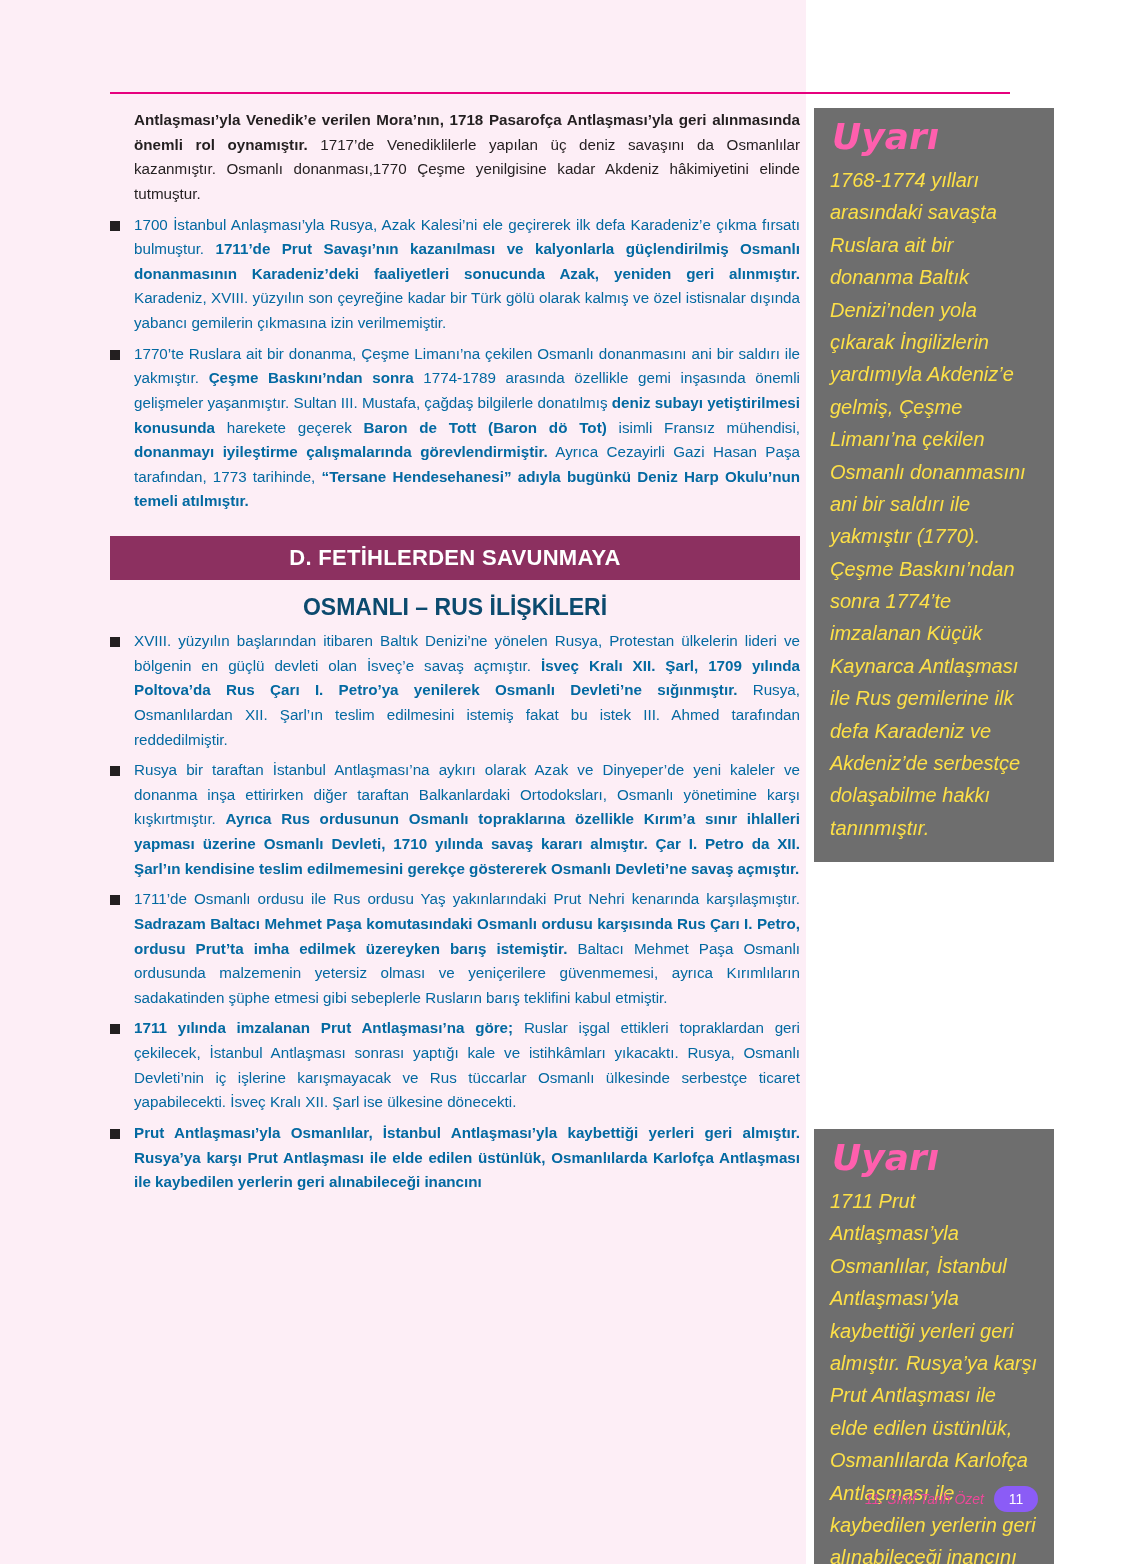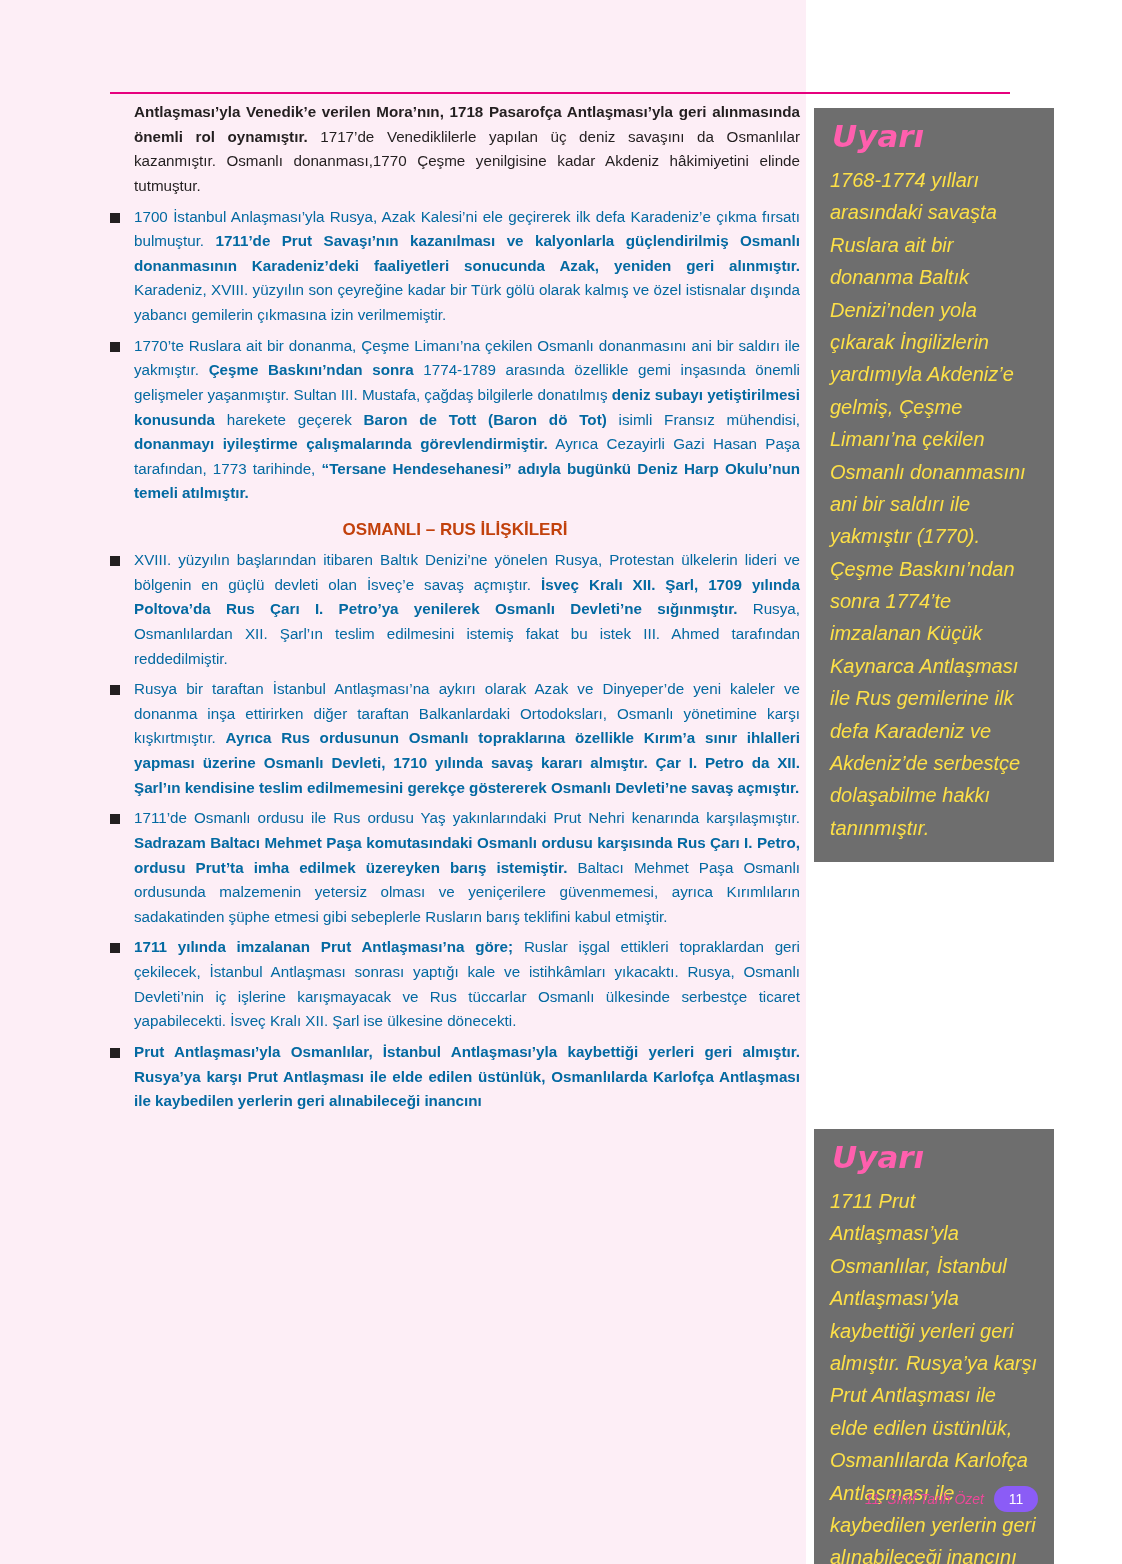--- a/index.html
+++ b/index.html
@@ -43,7 +43,7 @@
   .content {
     position: absolute;
     left: 110px;
-    top: 100px;
+    top: 108px;
     width: 690px;
   }
 

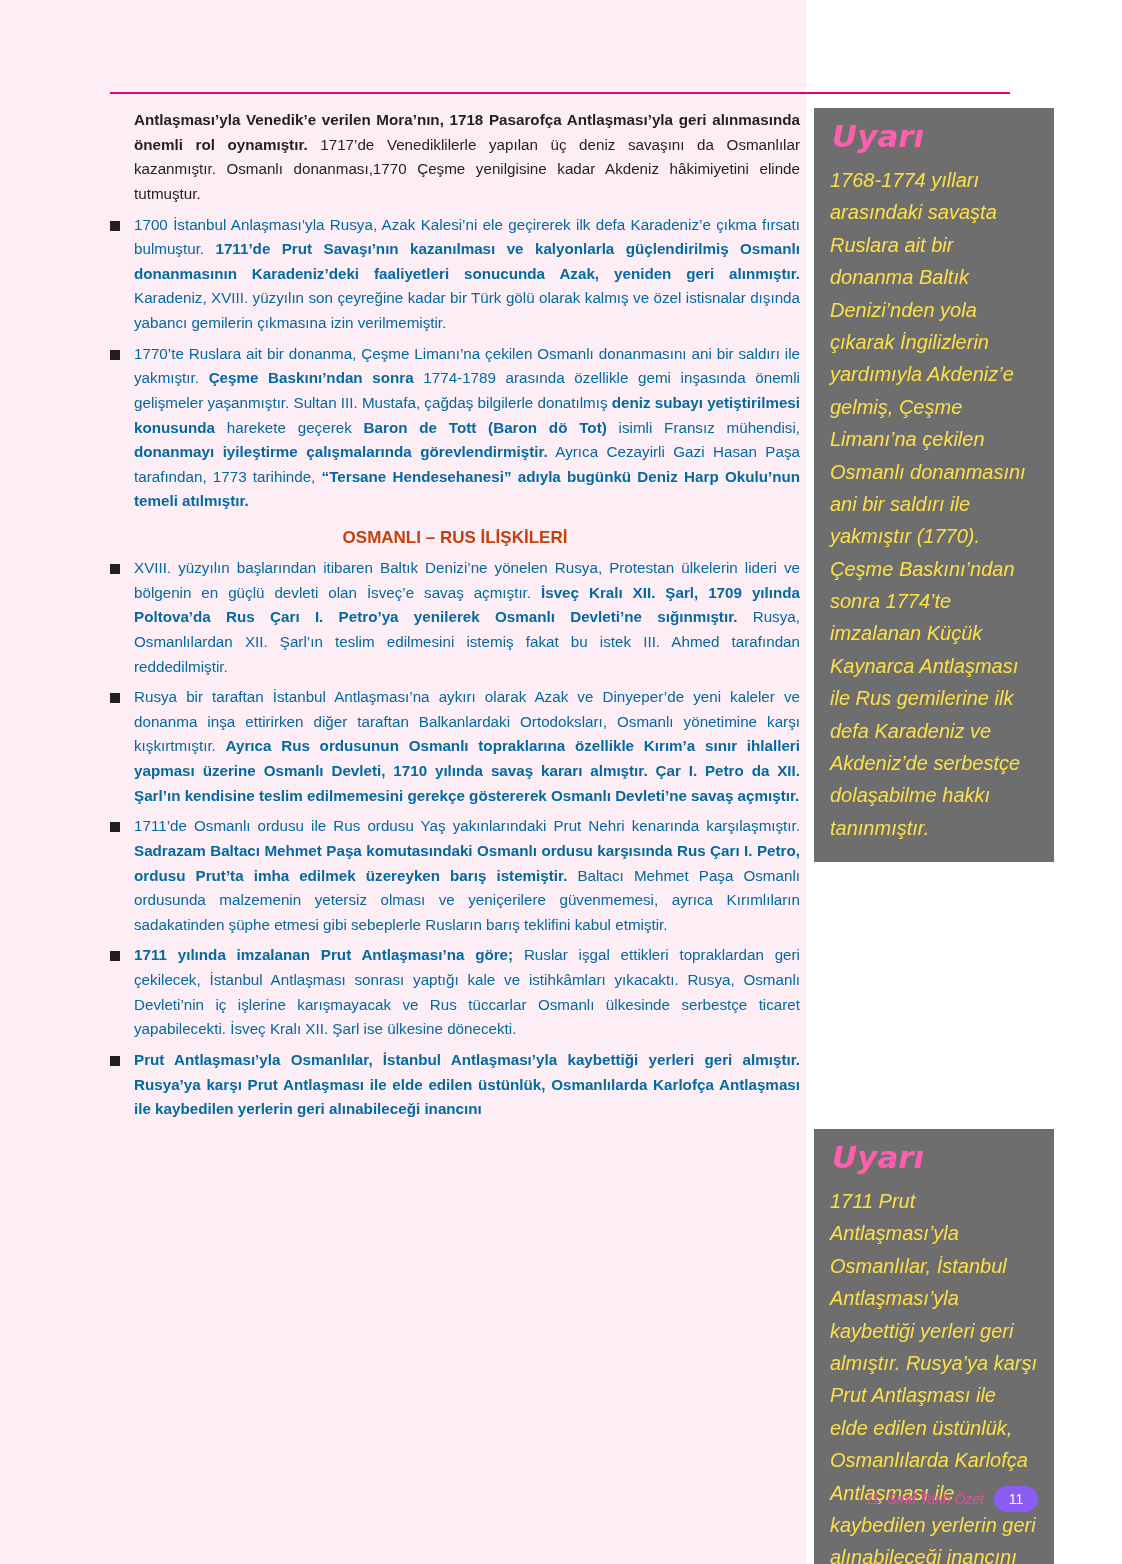--- a/index.html
+++ b/index.html
@@ -120,7 +120,7 @@
   }
   .uyari .hdr span {
     color: #ff5fae;
-    font-size: 31px;
+    font-size: 36px;
     font-weight: bold;
     font-style: italic;
     font-family: "DejaVu Sans", sans-serif;

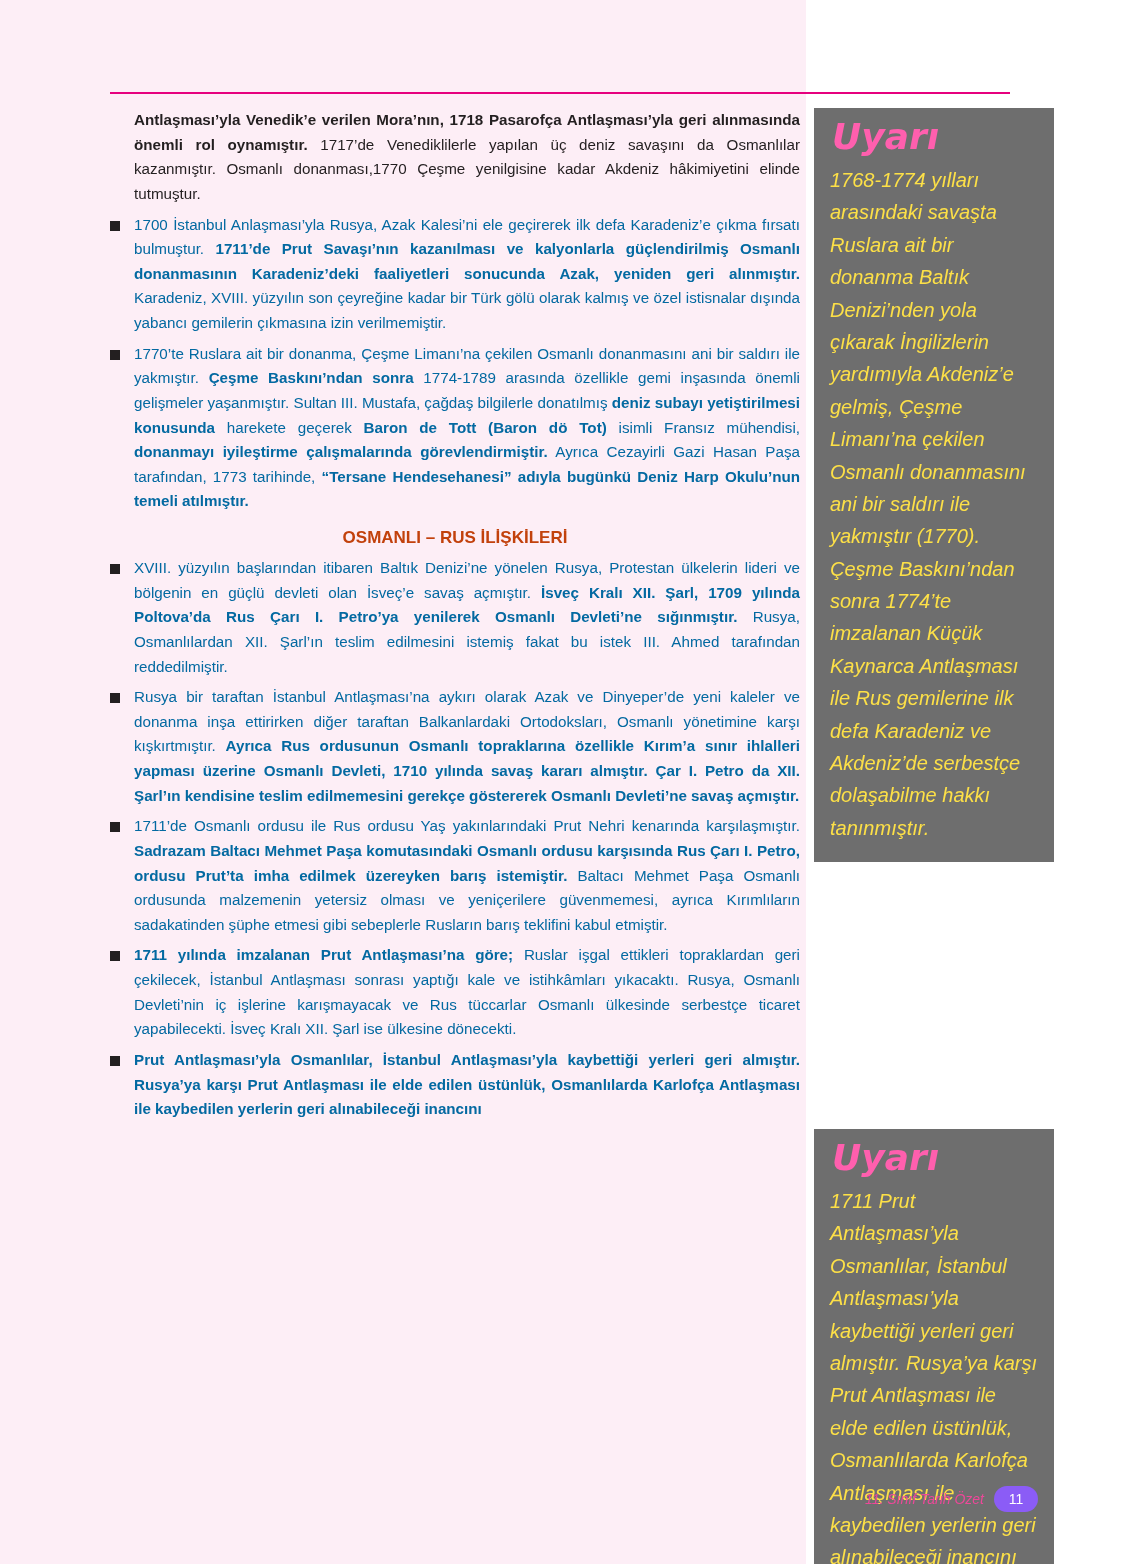--- a/index.html
+++ b/index.html
@@ -182,6 +182,9 @@
     <div class="bullet-text">1770’te Ruslara ait bir donanma, Çeşme Limanı’na çekilen Osmanlı donanmasını ani bir saldırı ile yakmıştır. <b>Çeşme Baskını’ndan sonra</b> 1774-1789 arasında özellikle gemi inşasında önemli gelişmeler yaşanmıştır.  Sultan III. Mustafa, çağdaş bilgilerle donatılmış <b>deniz subayı yetiştirilmesi konusunda</b> harekete geçerek <b>Baron de Tott (Baron dö Tot)</b> isimli Fransız mühendisi, <b>donanmayı iyileştirme çalışmalarında görevlendirmiştir.</b> Ayrıca Cezayirli Gazi Hasan Paşa tarafından, 1773 tarihinde, <b>“Tersane Hendesehanesi” adıyla bugünkü Deniz Harp Okulu’nun temeli atılmıştır.</b></div>
   </div>
 
+  <div class="section-bar">
+    <span>D. FETİHLERDEN SAVUNMAYA</span>
+  </div>
 
   <div class="subheading">OSMANLI – RUS İLİŞKİLERİ</div>
 

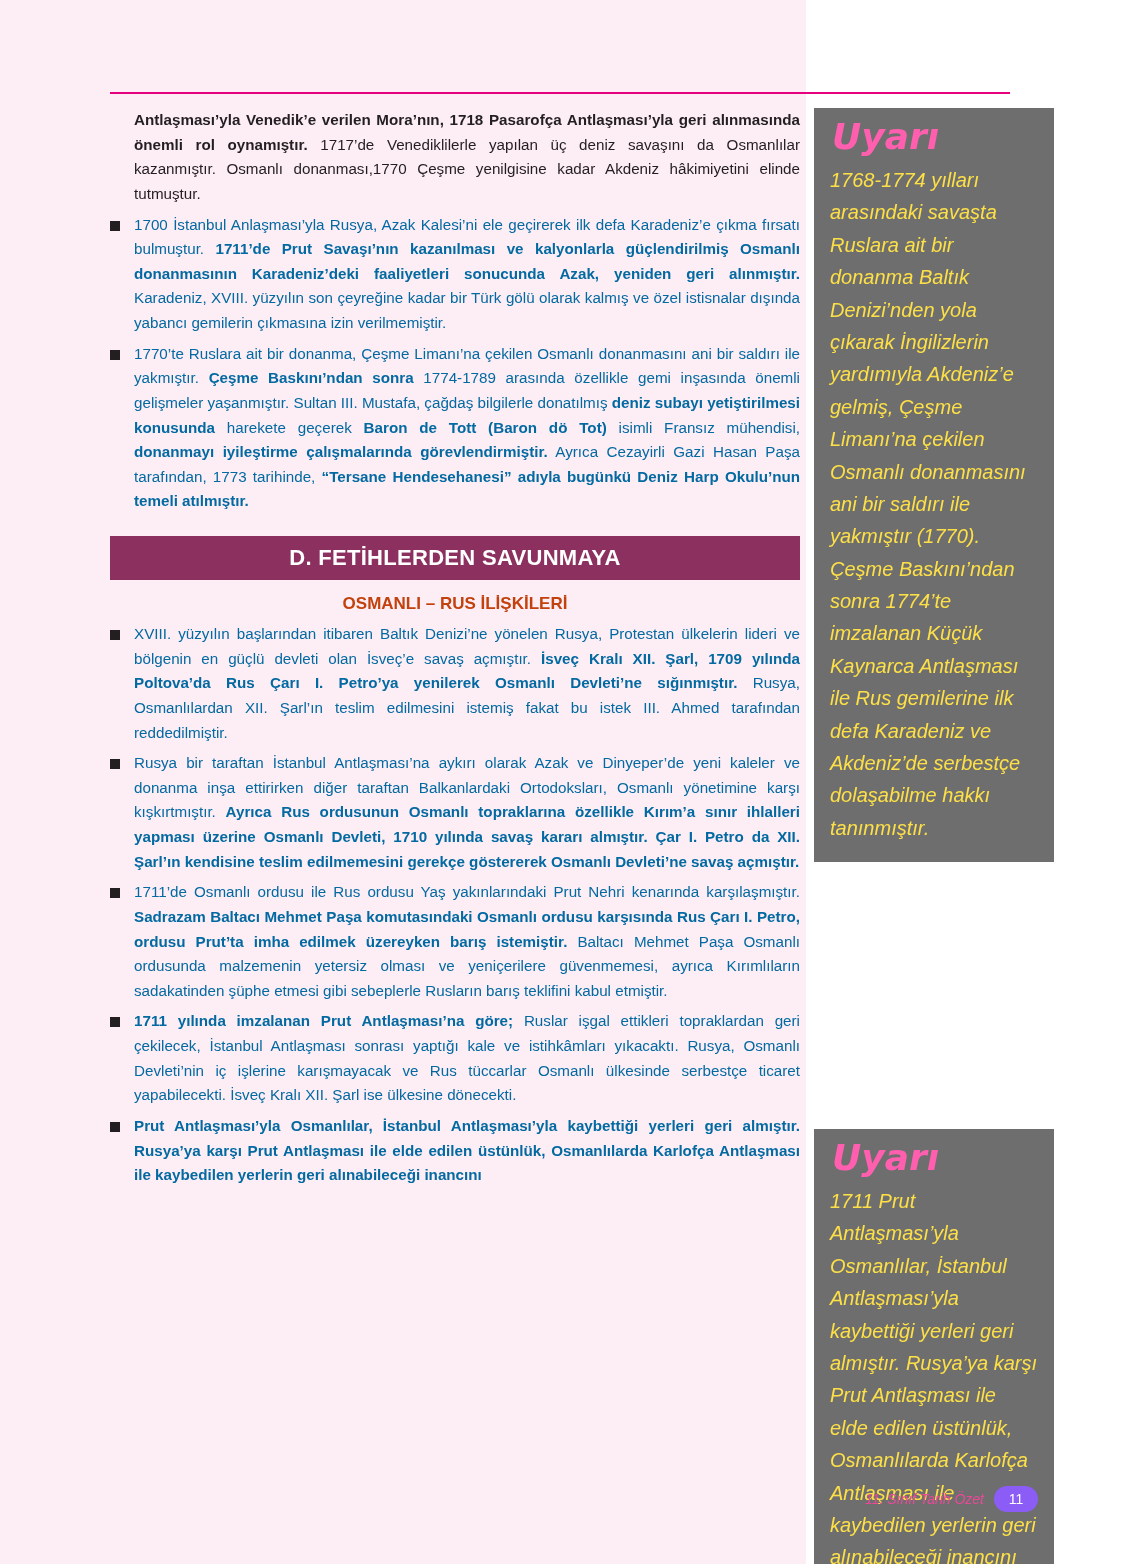--- a/index.html
+++ b/index.html
@@ -98,9 +98,9 @@
 
   .subheading {
     text-align: center;
-    color: #c2410c;
+    color: #0c4a6e;
     font-weight: bold;
-    font-size: 17px;
+    font-size: 23px;
     margin: 14px 0 8px 0;
   }
 

